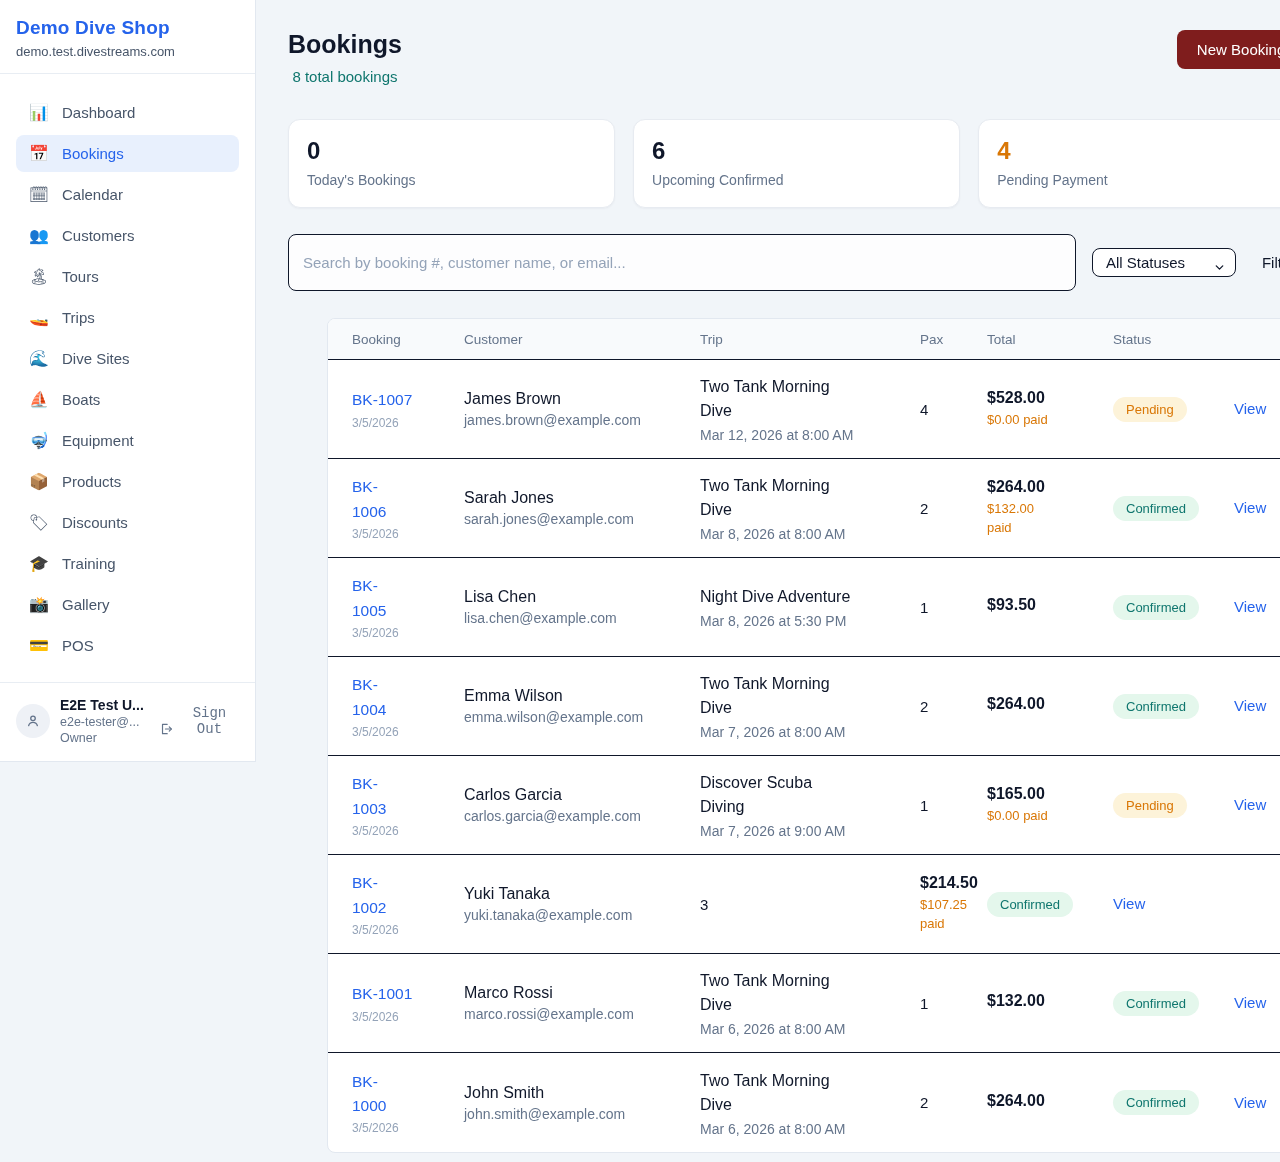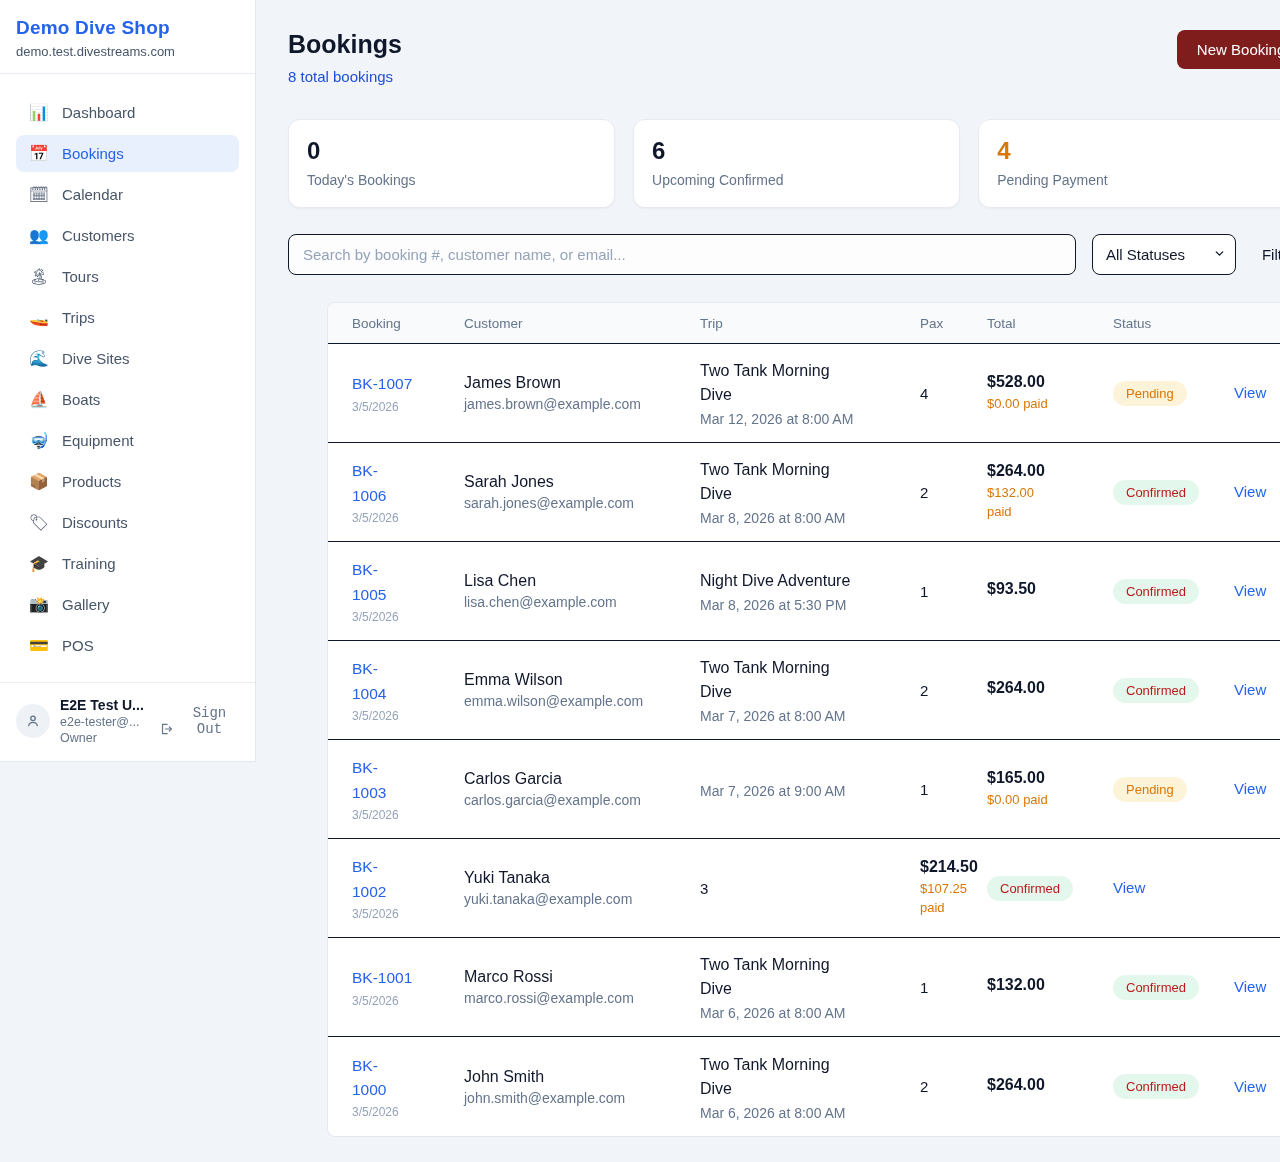--- a/index.html
+++ b/index.html
@@ -52,7 +52,7 @@
   .main { flex:1; padding:30px 32px 32px 32px; }
   .page-header { display:flex; justify-content:space-between; align-items:flex-start; margin-bottom:34px; }
   .page-title { font-size:25px; font-weight:bold; color:#0f172a; }
-  .page-subtitle { font-size:15px; color:#1d4ed8; margin-top:9px; }
+  .page-subtitle { font-size:15px; color:#0f766e; margin-top:9px;text-align:center; }
   .primary-btn {
     background:#7f1d1d; color:#fff; border:none; cursor:pointer;
     font-family:inherit; font-size:15px; font-weight:500;

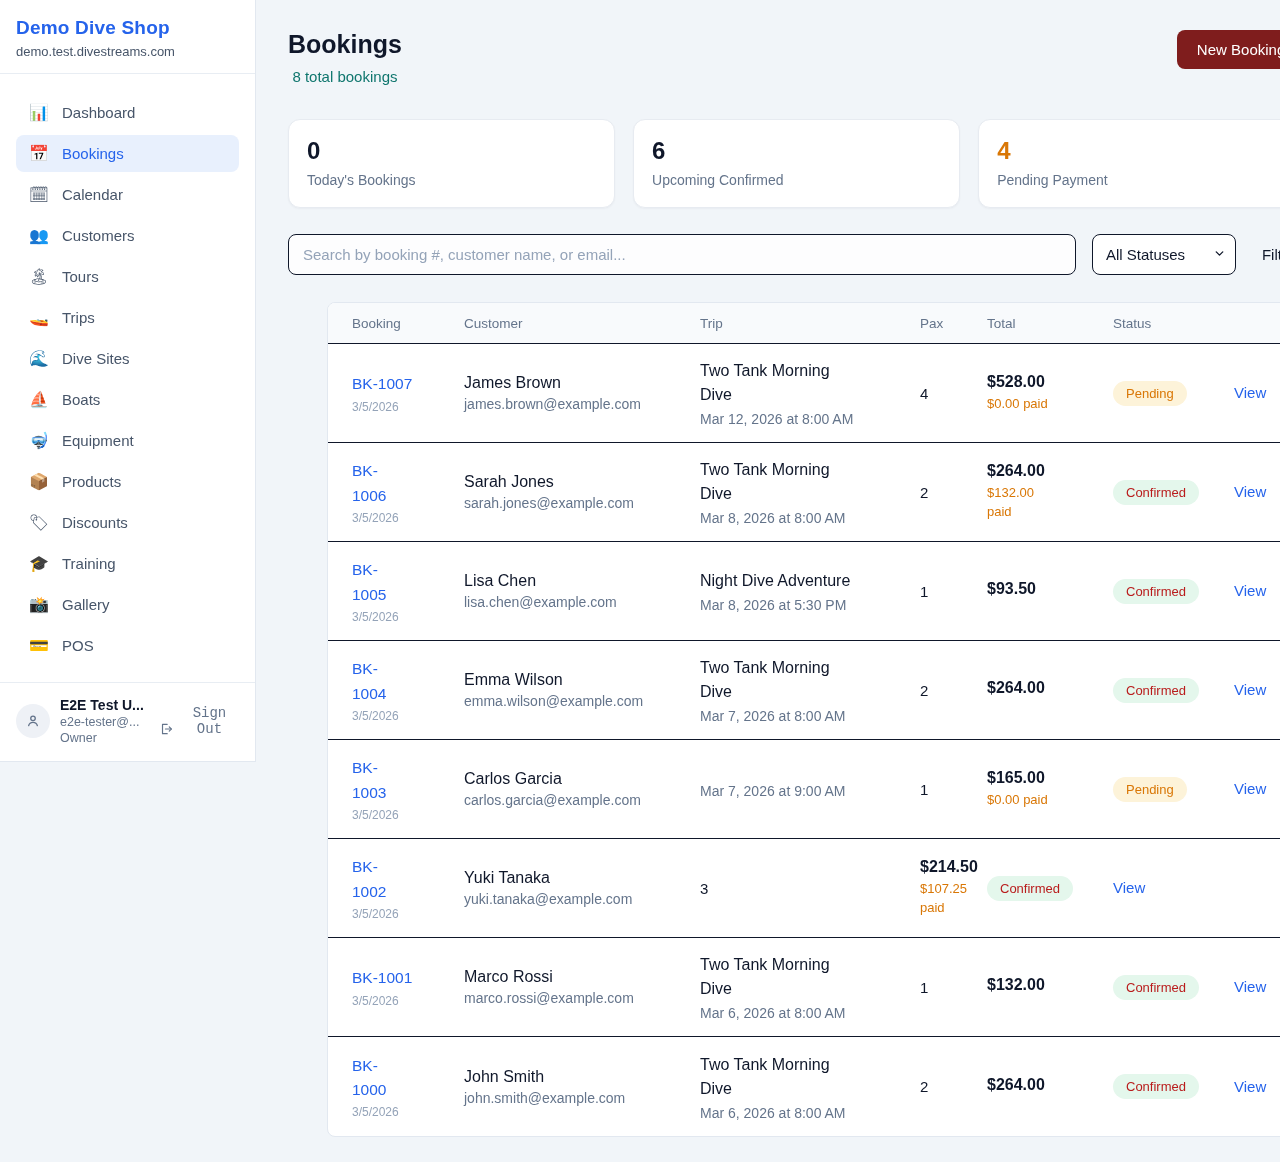--- a/index.html
+++ b/index.html
@@ -71,7 +71,7 @@
   
   .filter-row { display:flex; align-items:center; gap:16px; margin-bottom:27px; }
   .search-input {
-    flex:1; height:41px;
+    flex:1; height:57px;
     border:1px solid #0f172a; border-radius:8px;
     padding:0 14px; font-size:15px; font-family:inherit; color:#0f172a;
     background:#fdfdfe; outline:none;

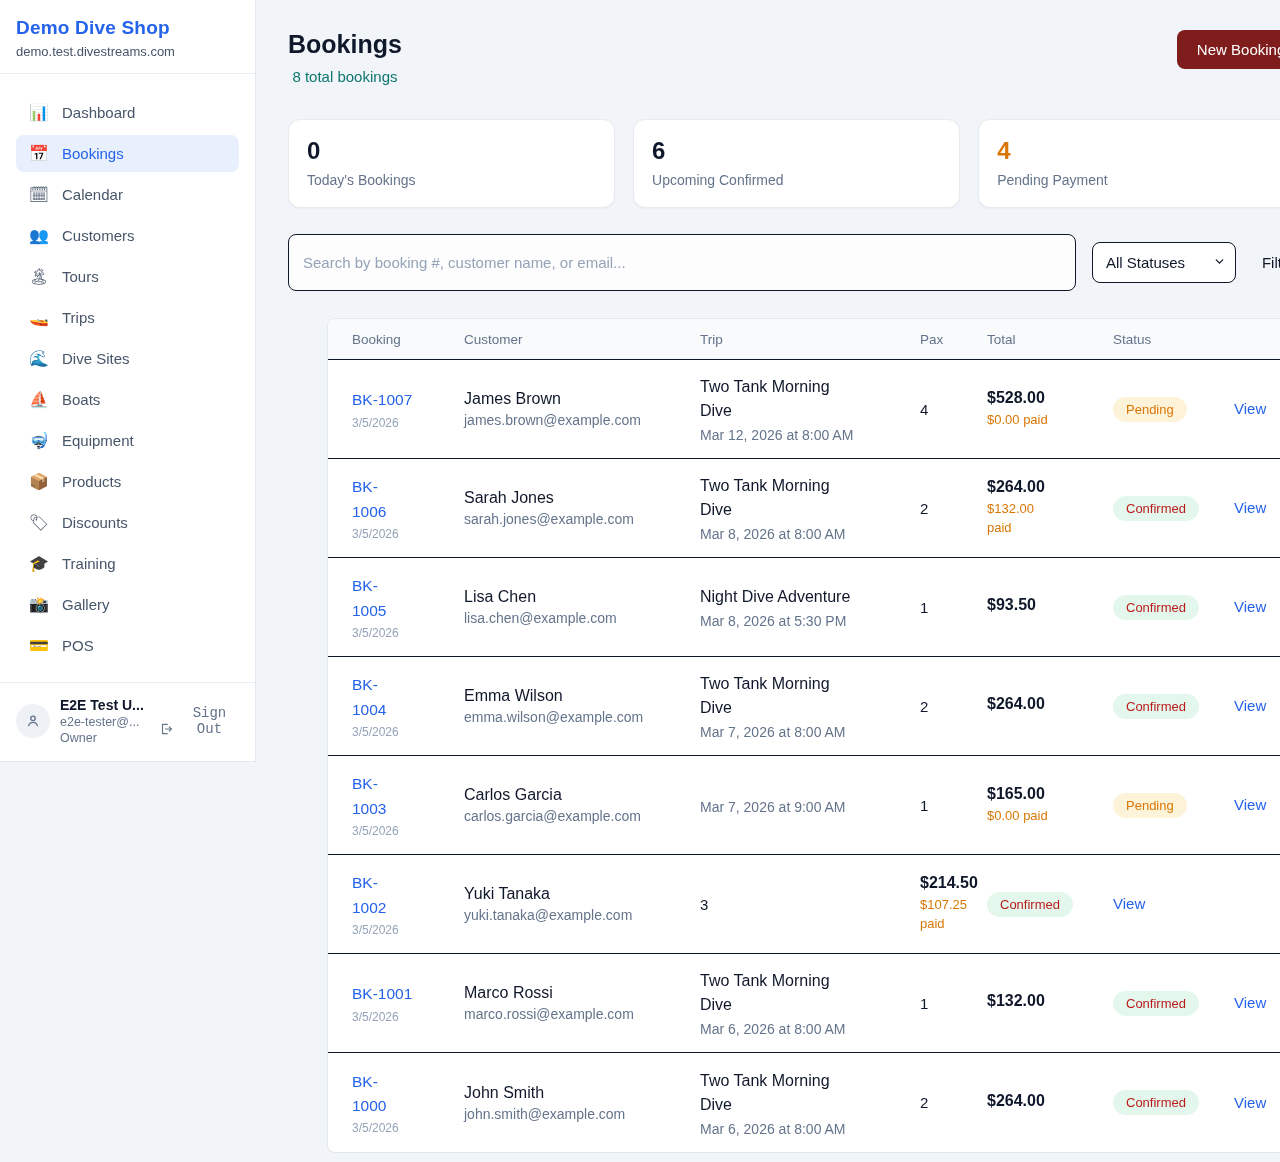--- a/index.html
+++ b/index.html
@@ -79,7 +79,7 @@
   .search-input::placeholder { color:#94a3b8; }
   .select-wrap { position:relative; }
   .status-select {
-    height:41px; width:144px;
+    height:29px; width:144px;
     border:1px solid #0f172a; border-radius:8px;
     background:#fff; color:#0f172a;
     font-family:inherit; font-size:15px;

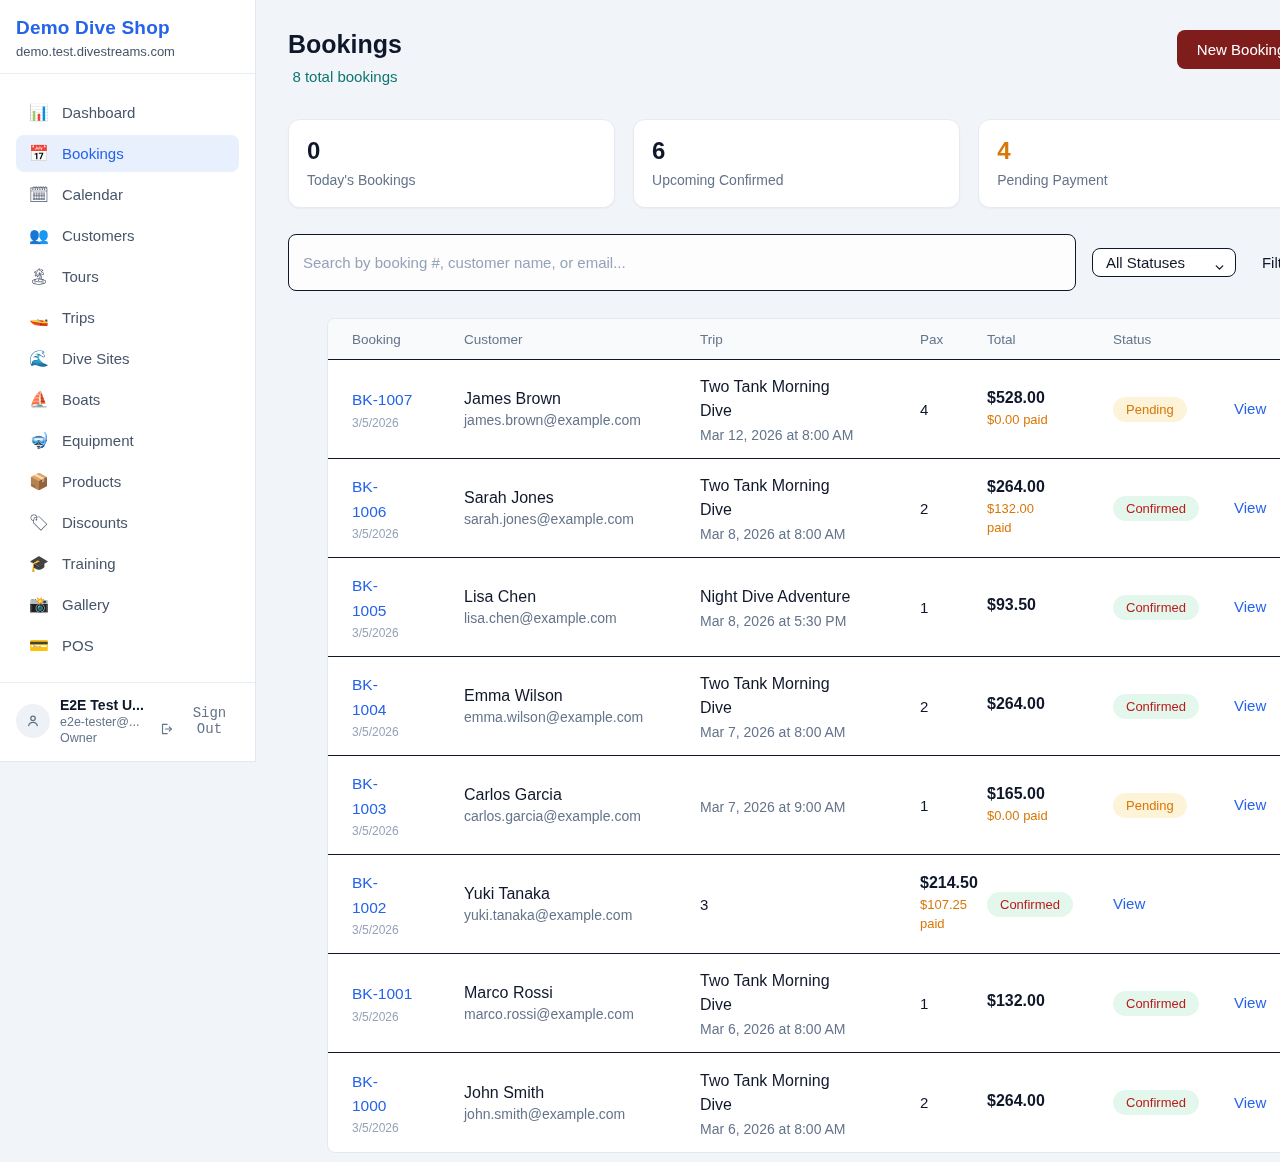--- a/index.html
+++ b/index.html
@@ -125,7 +125,7 @@
     padding:5px 13px; border-radius:999px;
   }
   .badge.pending { background:#fdf3d9; color:#d97706; }
-  .badge.confirmed { background:#e4f7ec; color:#b91c1c; }
+  .badge.confirmed { background:#e4f7ec; color:#0f766e; }
   .view-link { color:#2563eb; font-size:15px; cursor:pointer; background:none; border:none; font-family:inherit; padding:0; }
 </style>
 </head>

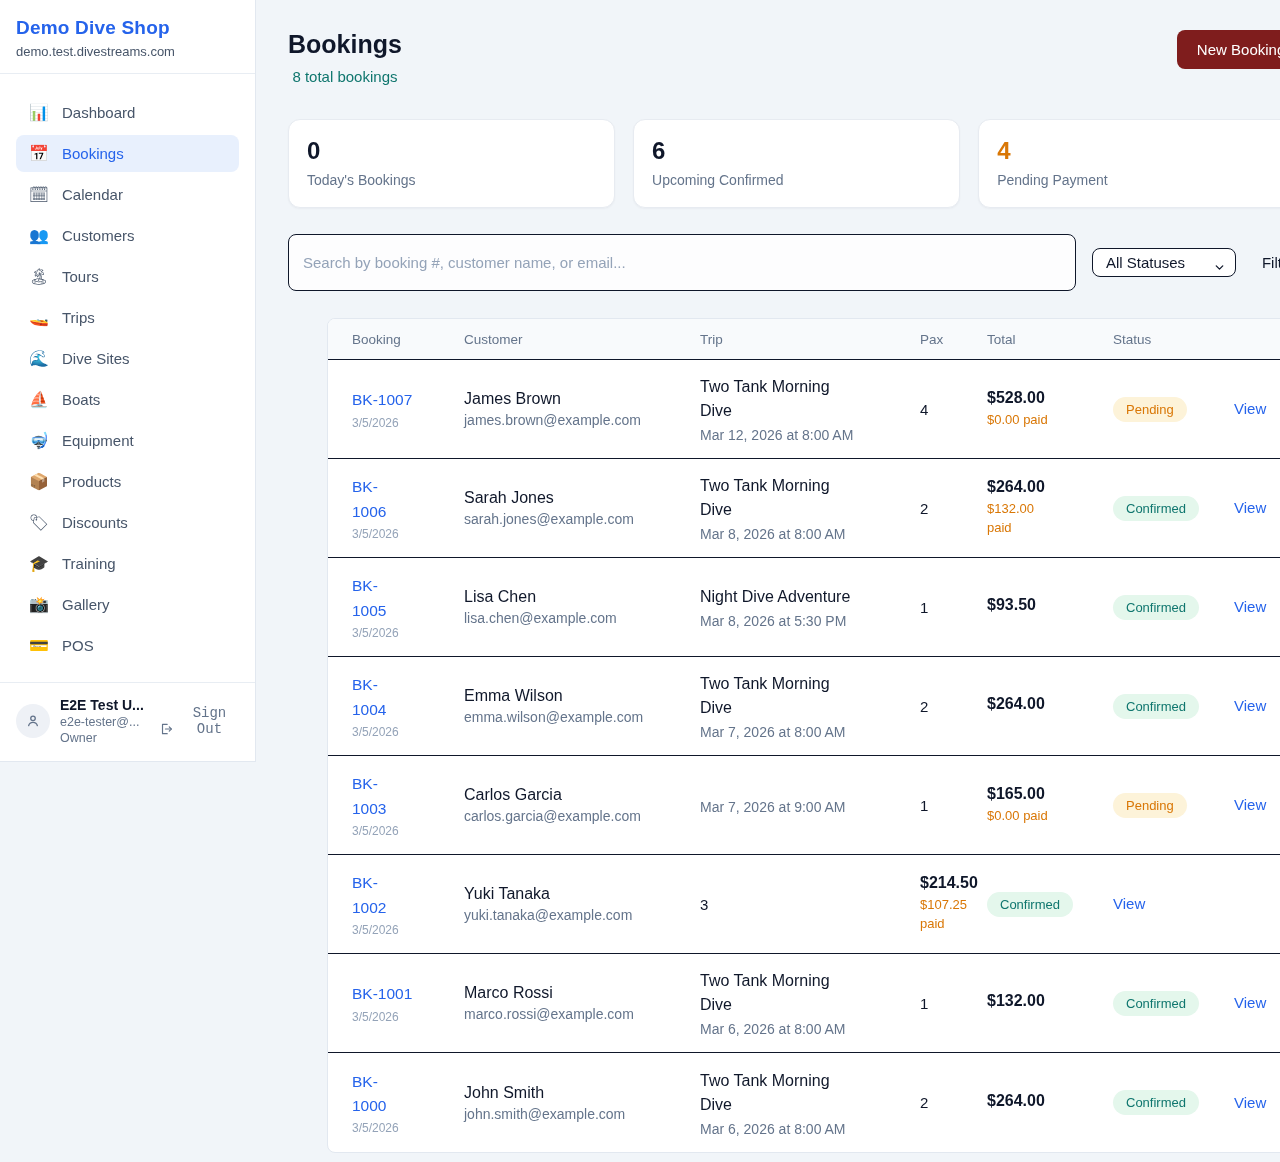--- a/index.html
+++ b/index.html
@@ -390,6 +390,8 @@
             <div class="cust-email">carlos.garcia@example.com</div>
           </div>
           <div class="cell">
+            <div class="trip-name">Discover Scuba
+Diving</div>
             <div class="trip-date">Mar 7, 2026 at 9:00 AM</div>
           </div>
           <div class="cell pax">1</div>

